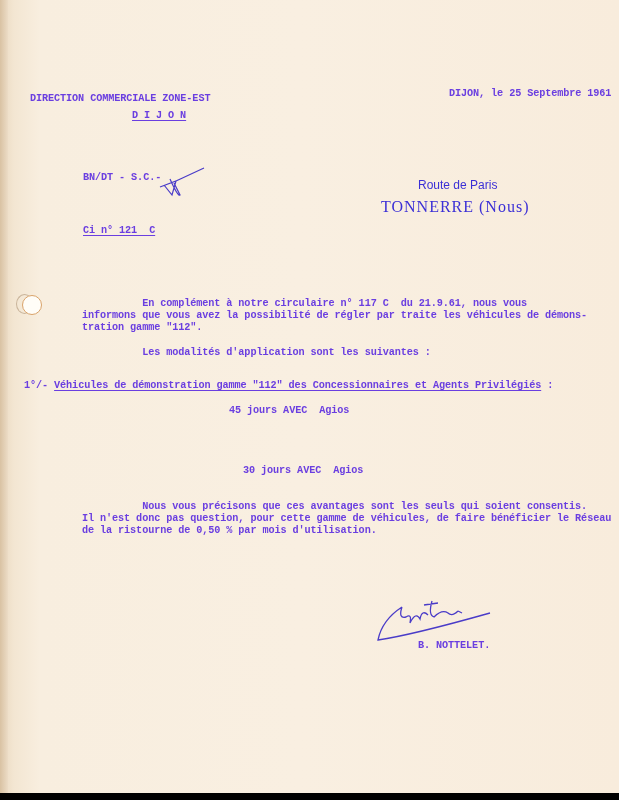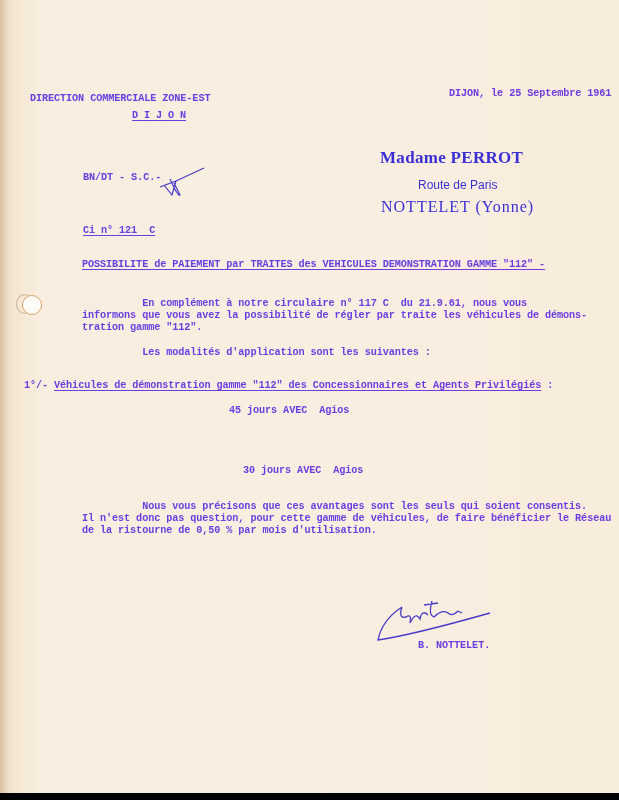--- a/index.html
+++ b/index.html
@@ -30,7 +30,6 @@
   <div class="t u" style="left:89px;top:110px;margin-left:43px;">D I J O N</div>
   <div class="t" style="left:401px;top:88px;padding-left:48px;">DIJON, le 25 Septembre 1961</div>
 
-  <div class="stamp" style="left:380px;top:148px;font-size:17px;font-weight:bold;letter-spacing:0.3px;">Madame PERROT</div>
   <div class="stamp" style="left:418px;top:178px;font-size:12px;font-family:'Liberation Sans','DejaVu Sans',sans-serif;">Route de Paris</div>
   <div class="stamp" style="left:381px;top:198px;font-size:16px;letter-spacing:1px;">NOTTELET (Yonne)</div>
 

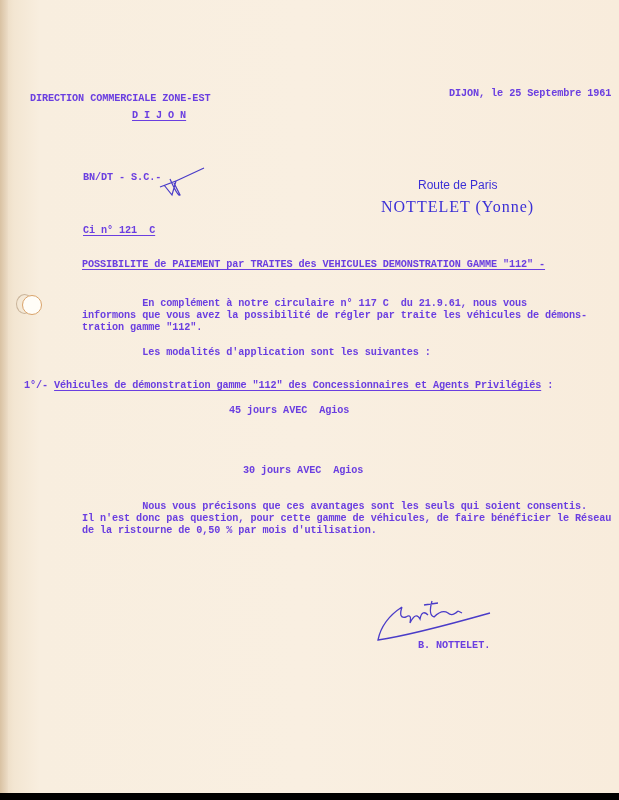--- a/index.html
+++ b/index.html
@@ -31,7 +31,7 @@
   <div class="t" style="left:401px;top:88px;padding-left:48px;">DIJON, le 25 Septembre 1961</div>
 
   <div class="stamp" style="left:418px;top:178px;font-size:12px;font-family:'Liberation Sans','DejaVu Sans',sans-serif;">Route de Paris</div>
-  <div class="stamp" style="left:381px;top:198px;font-size:16px;letter-spacing:1px;">NOTTELET (Yonne)</div>
+  <div class="stamp" style="left:381px;top:198px;font-size:16px;letter-spacing:1px;">TONNERRE (Nous)</div>
 
   <div class="t" style="left:83px;top:172px;">BN/DT - S.C.-</div>
   <div class="t u" style="left:83px;top:185px;margin-top:40px;">Ci n° 121  C</div>

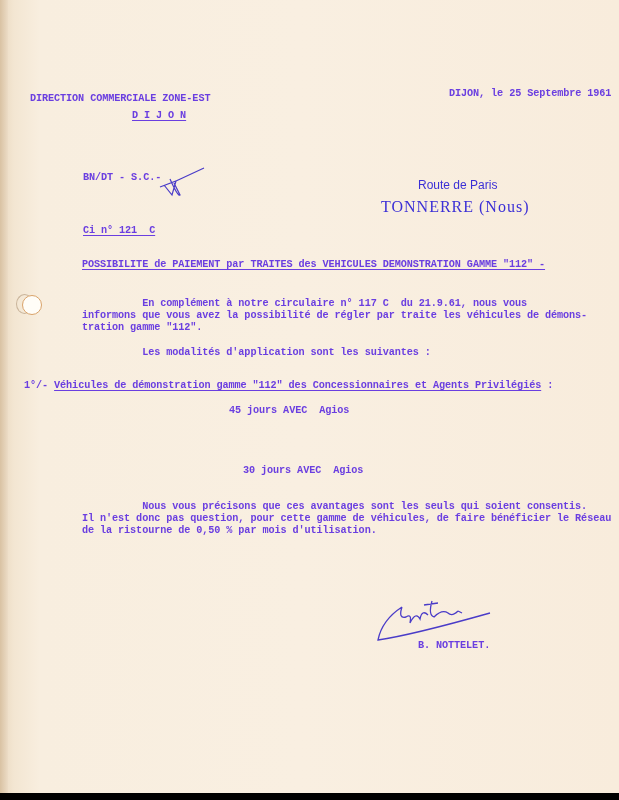--- a/index.html
+++ b/index.html
@@ -39,7 +39,6 @@
     <path d="M2 22 L18 16 L14 30 L6 20 M12 14 Q20 32 22 30 L16 18 M18 16 L46 3" fill="none" stroke="#4a3cc8" stroke-width="1.2"></path>
   </svg>
 
-  <div class="t u" style="left:82px;top:259px;">POSSIBILITE de PAIEMENT par TRAITES des VEHICULES DEMONSTRATION GAMME "112" -</div>
 
   <div class="t" style="left:82px;top:298px;">          En complément à notre circulaire n° 117 C  du 21.9.61, nous vous</div>
   <div class="t" style="left:82px;top:310px;">informons que vous avez la possibilité de régler par traite les véhicules de démons-</div>

